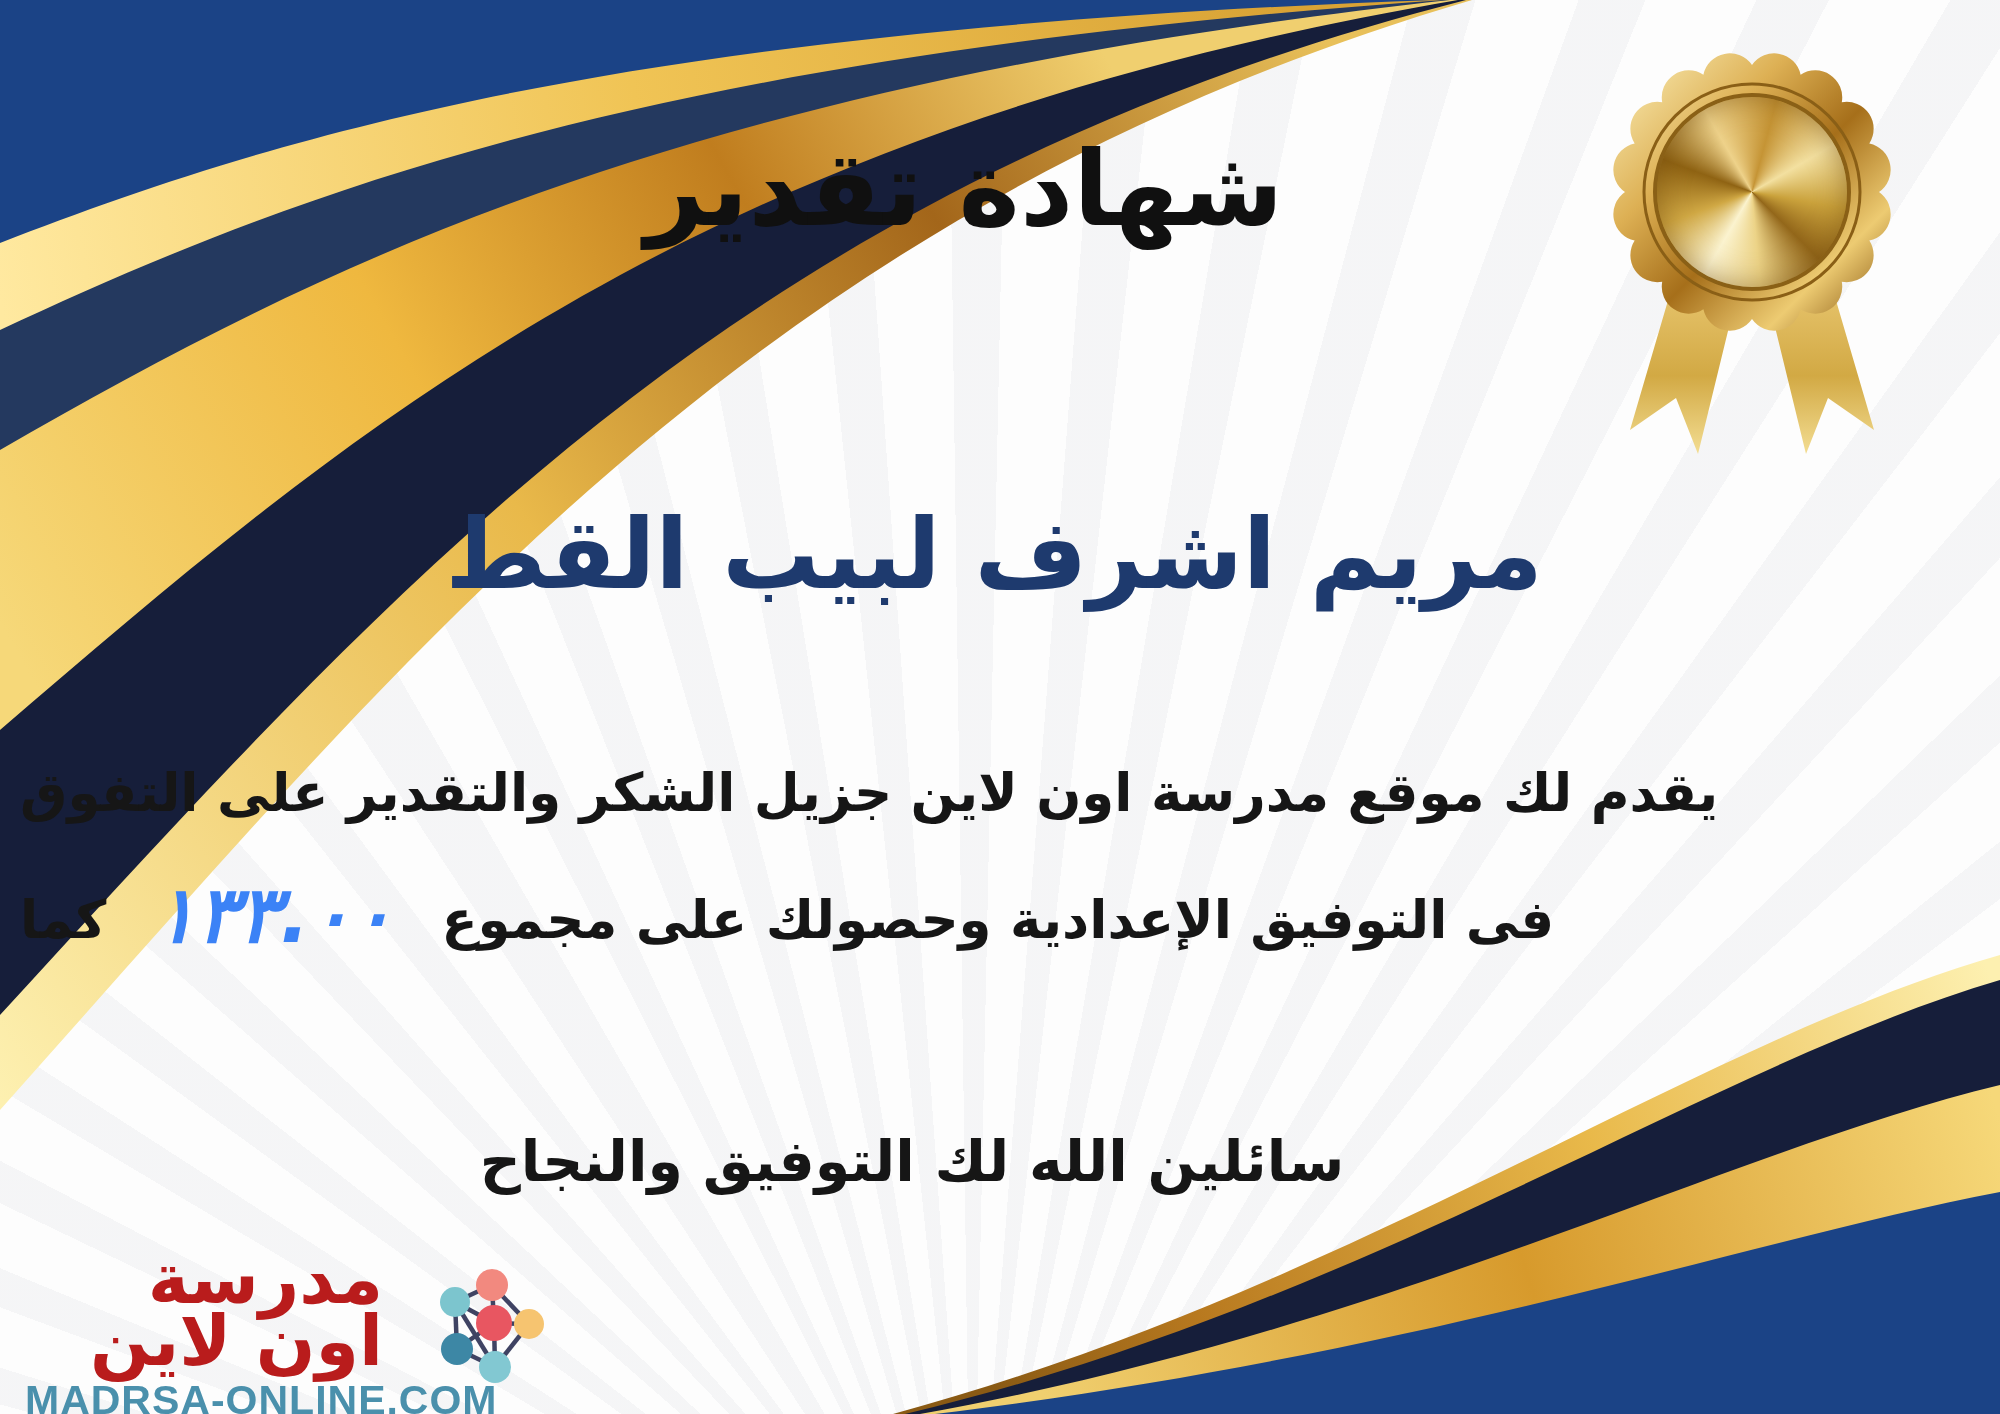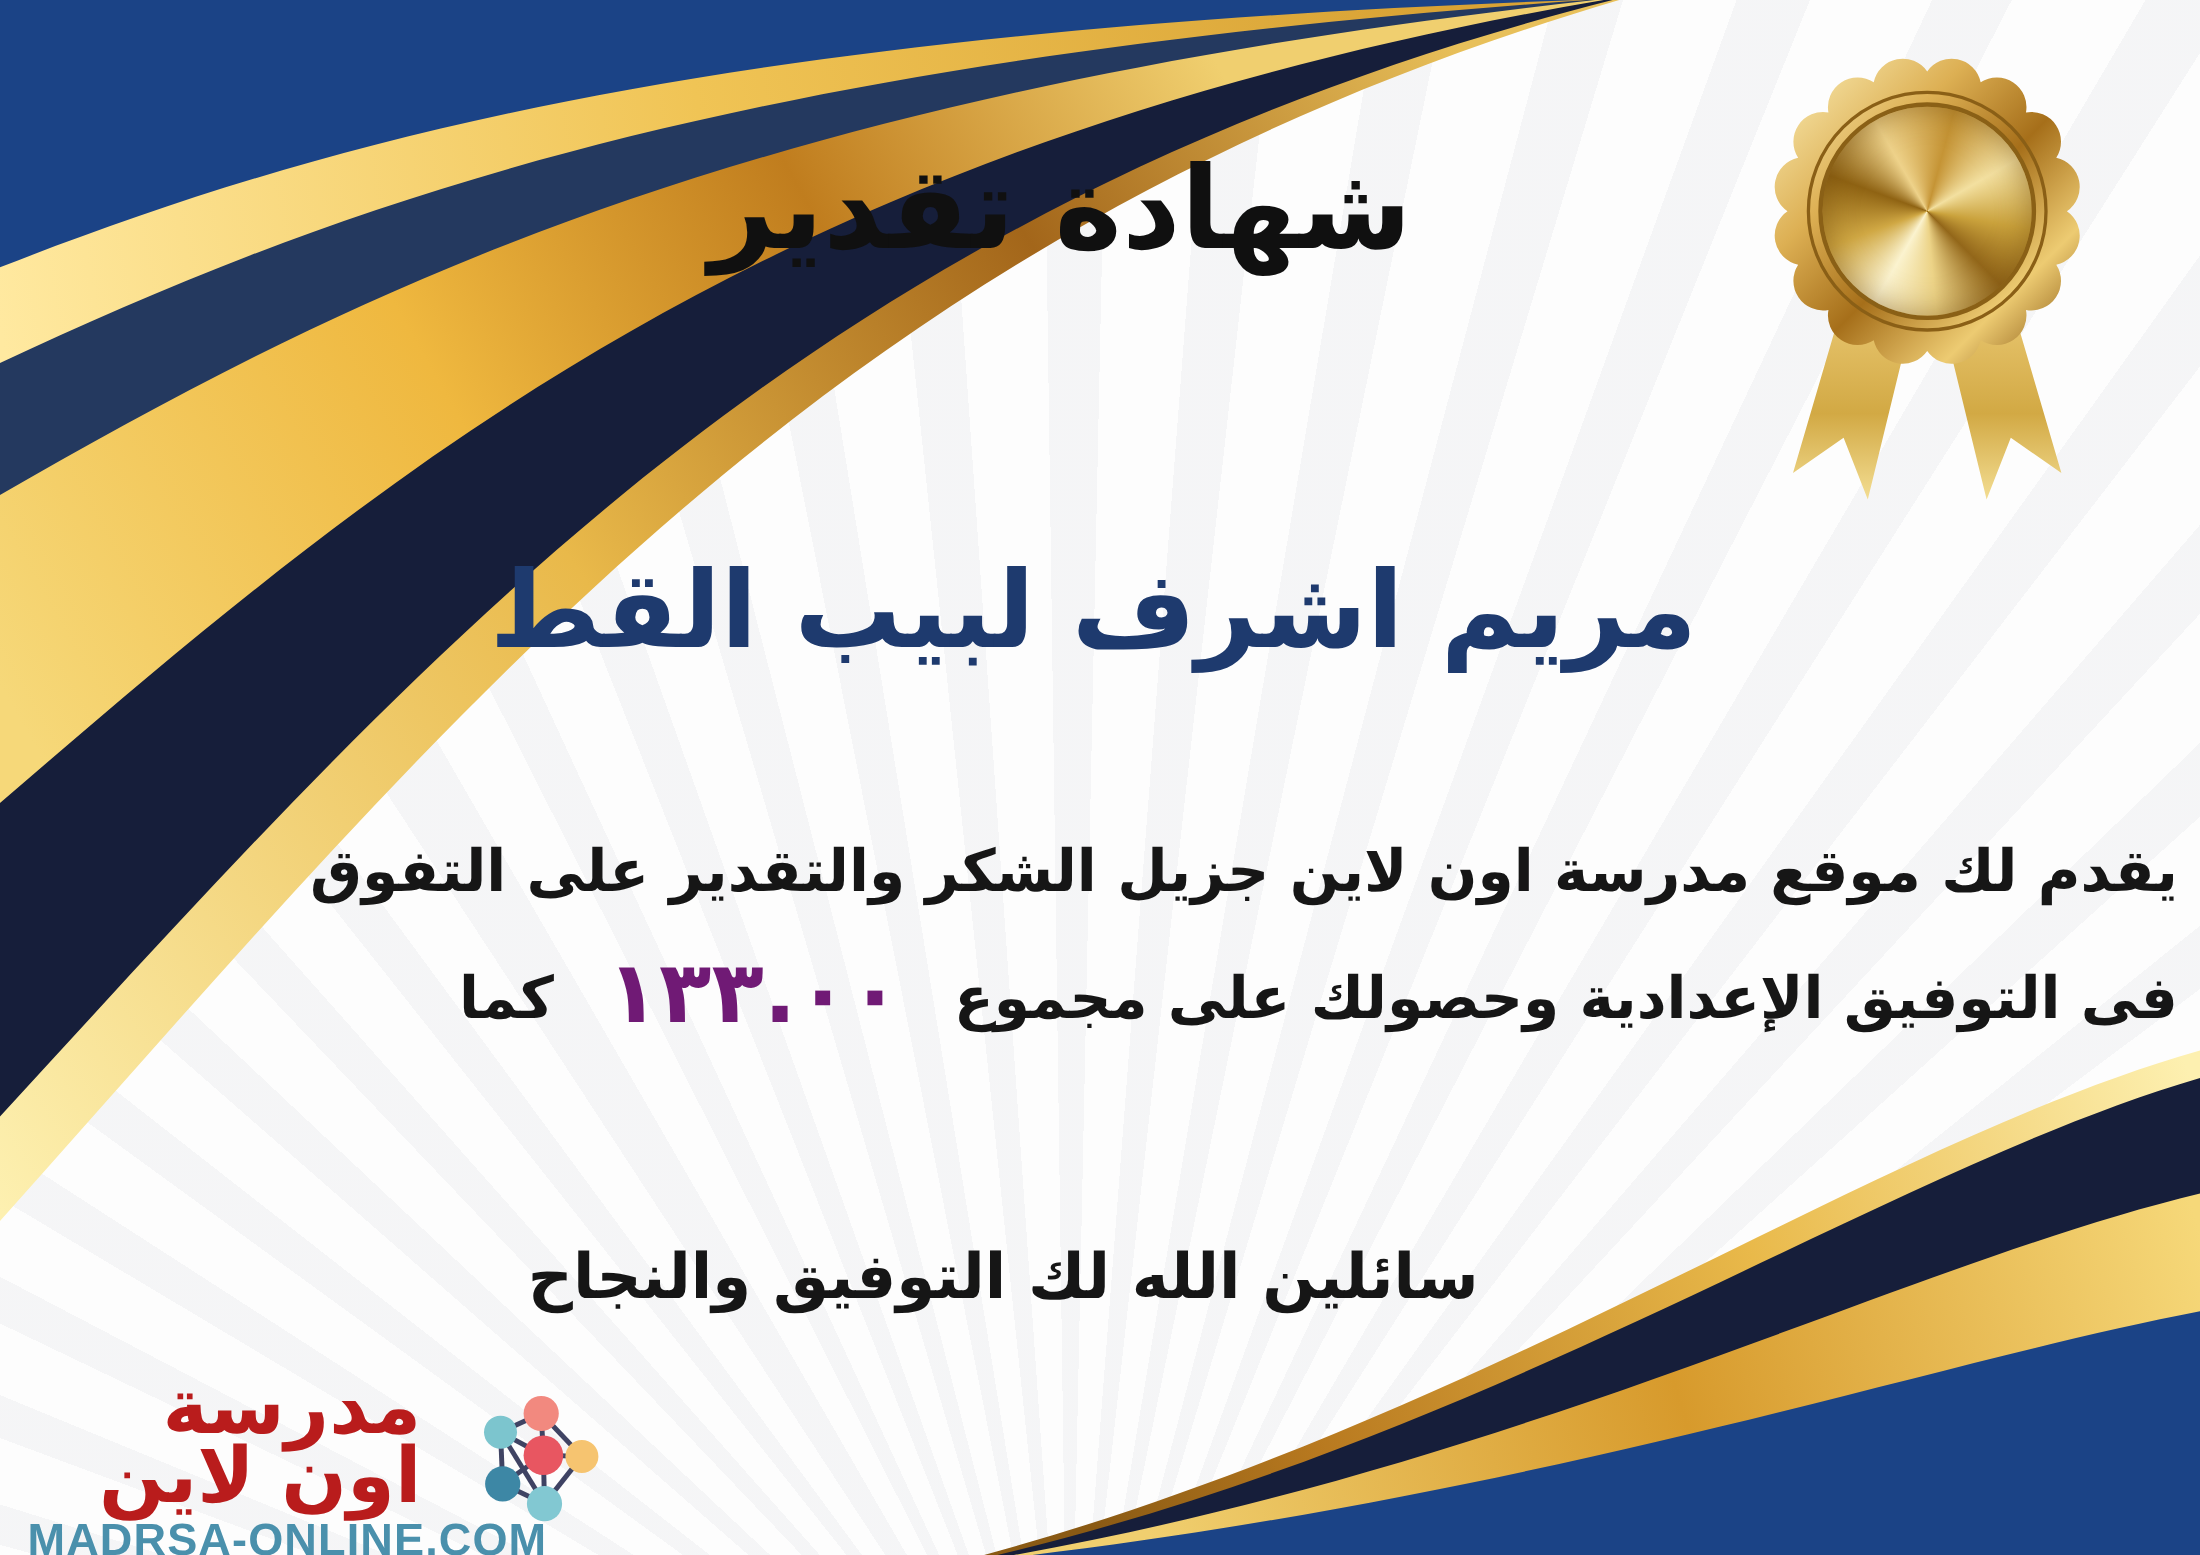--- a/index.html
+++ b/index.html
@@ -52,7 +52,7 @@
   }
   .body-text{
     position:absolute;left:20px;top:740px;width:1960px;
-    direction:rtl;text-align:right;color:#161616;
+    direction:rtl;text-align:left;color:#161616;
   }
   .body-line{font-size:53px;font-weight:700;line-height:106px;white-space:nowrap;}
   .score{

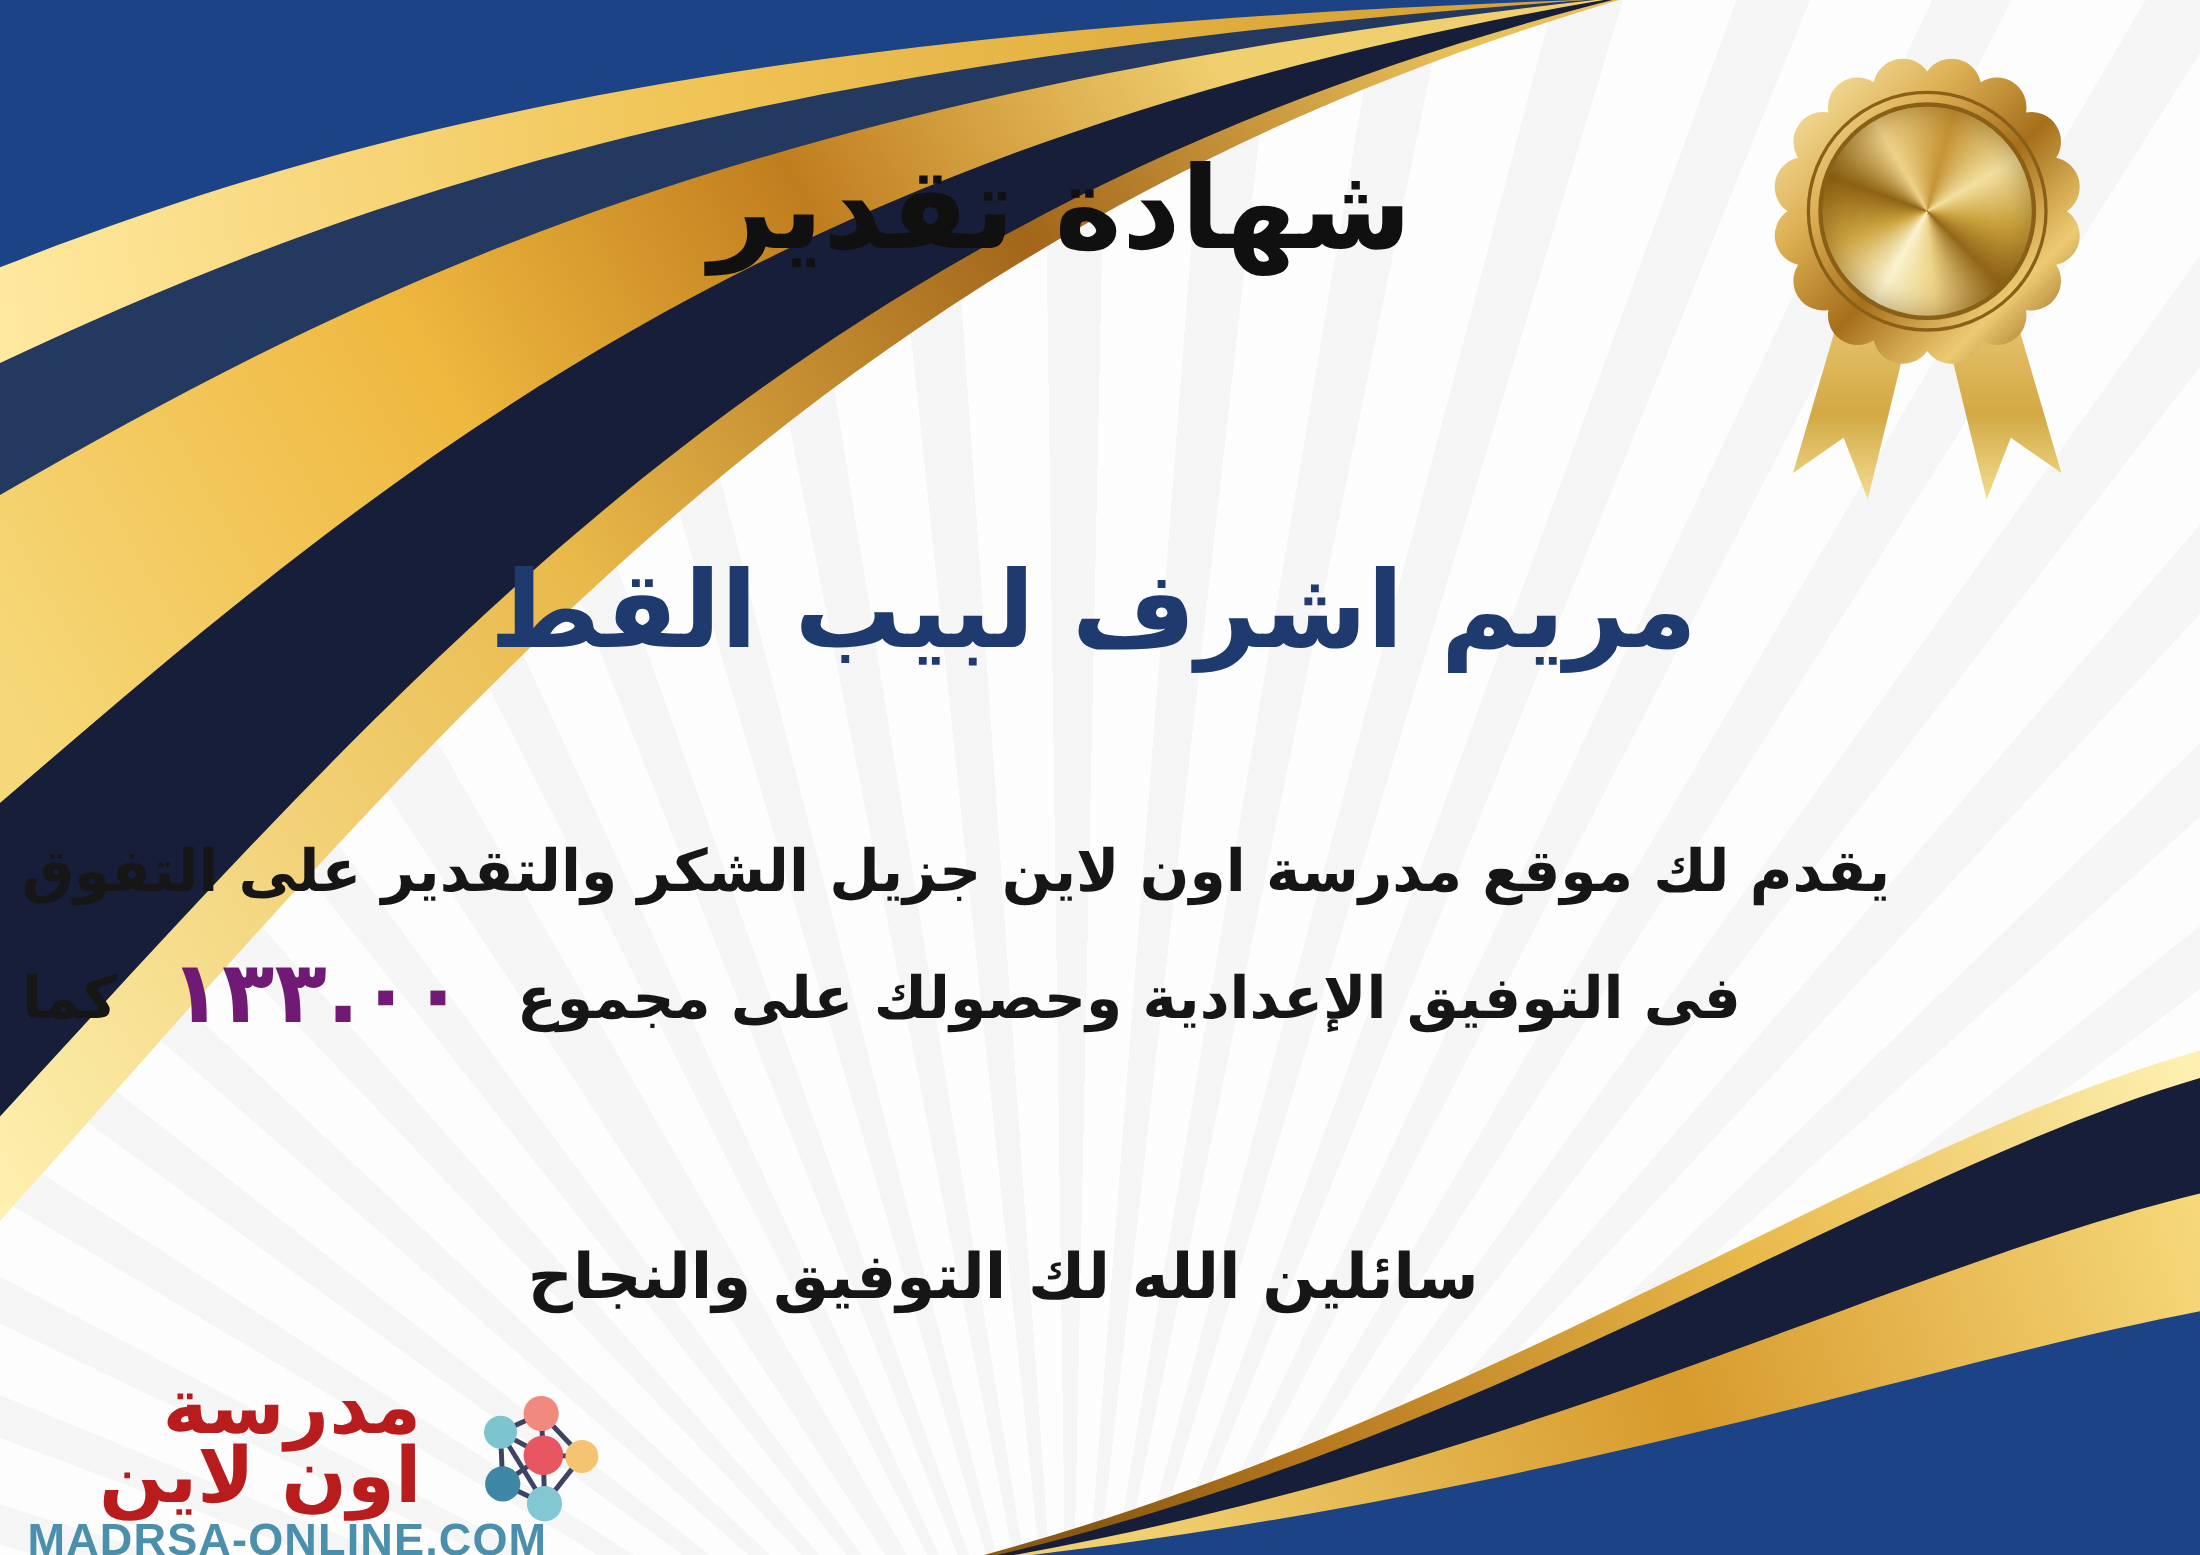--- a/index.html
+++ b/index.html
@@ -57,8 +57,8 @@
   .body-line{font-size:53px;font-weight:700;line-height:106px;white-space:nowrap;}
   .score{
     display:inline-block;
-    font-size:78px;font-weight:700;color:#701a75;
-    margin:0 48px;transform:translateY(4px);
+    font-size:78px;font-weight:700;color:#3b82f6;
+    margin:12px 48px;transform:translateY(4px);font-style:italic;
   }
   .closing-line{
     position:absolute;left:0;right:0;top:1128px;

